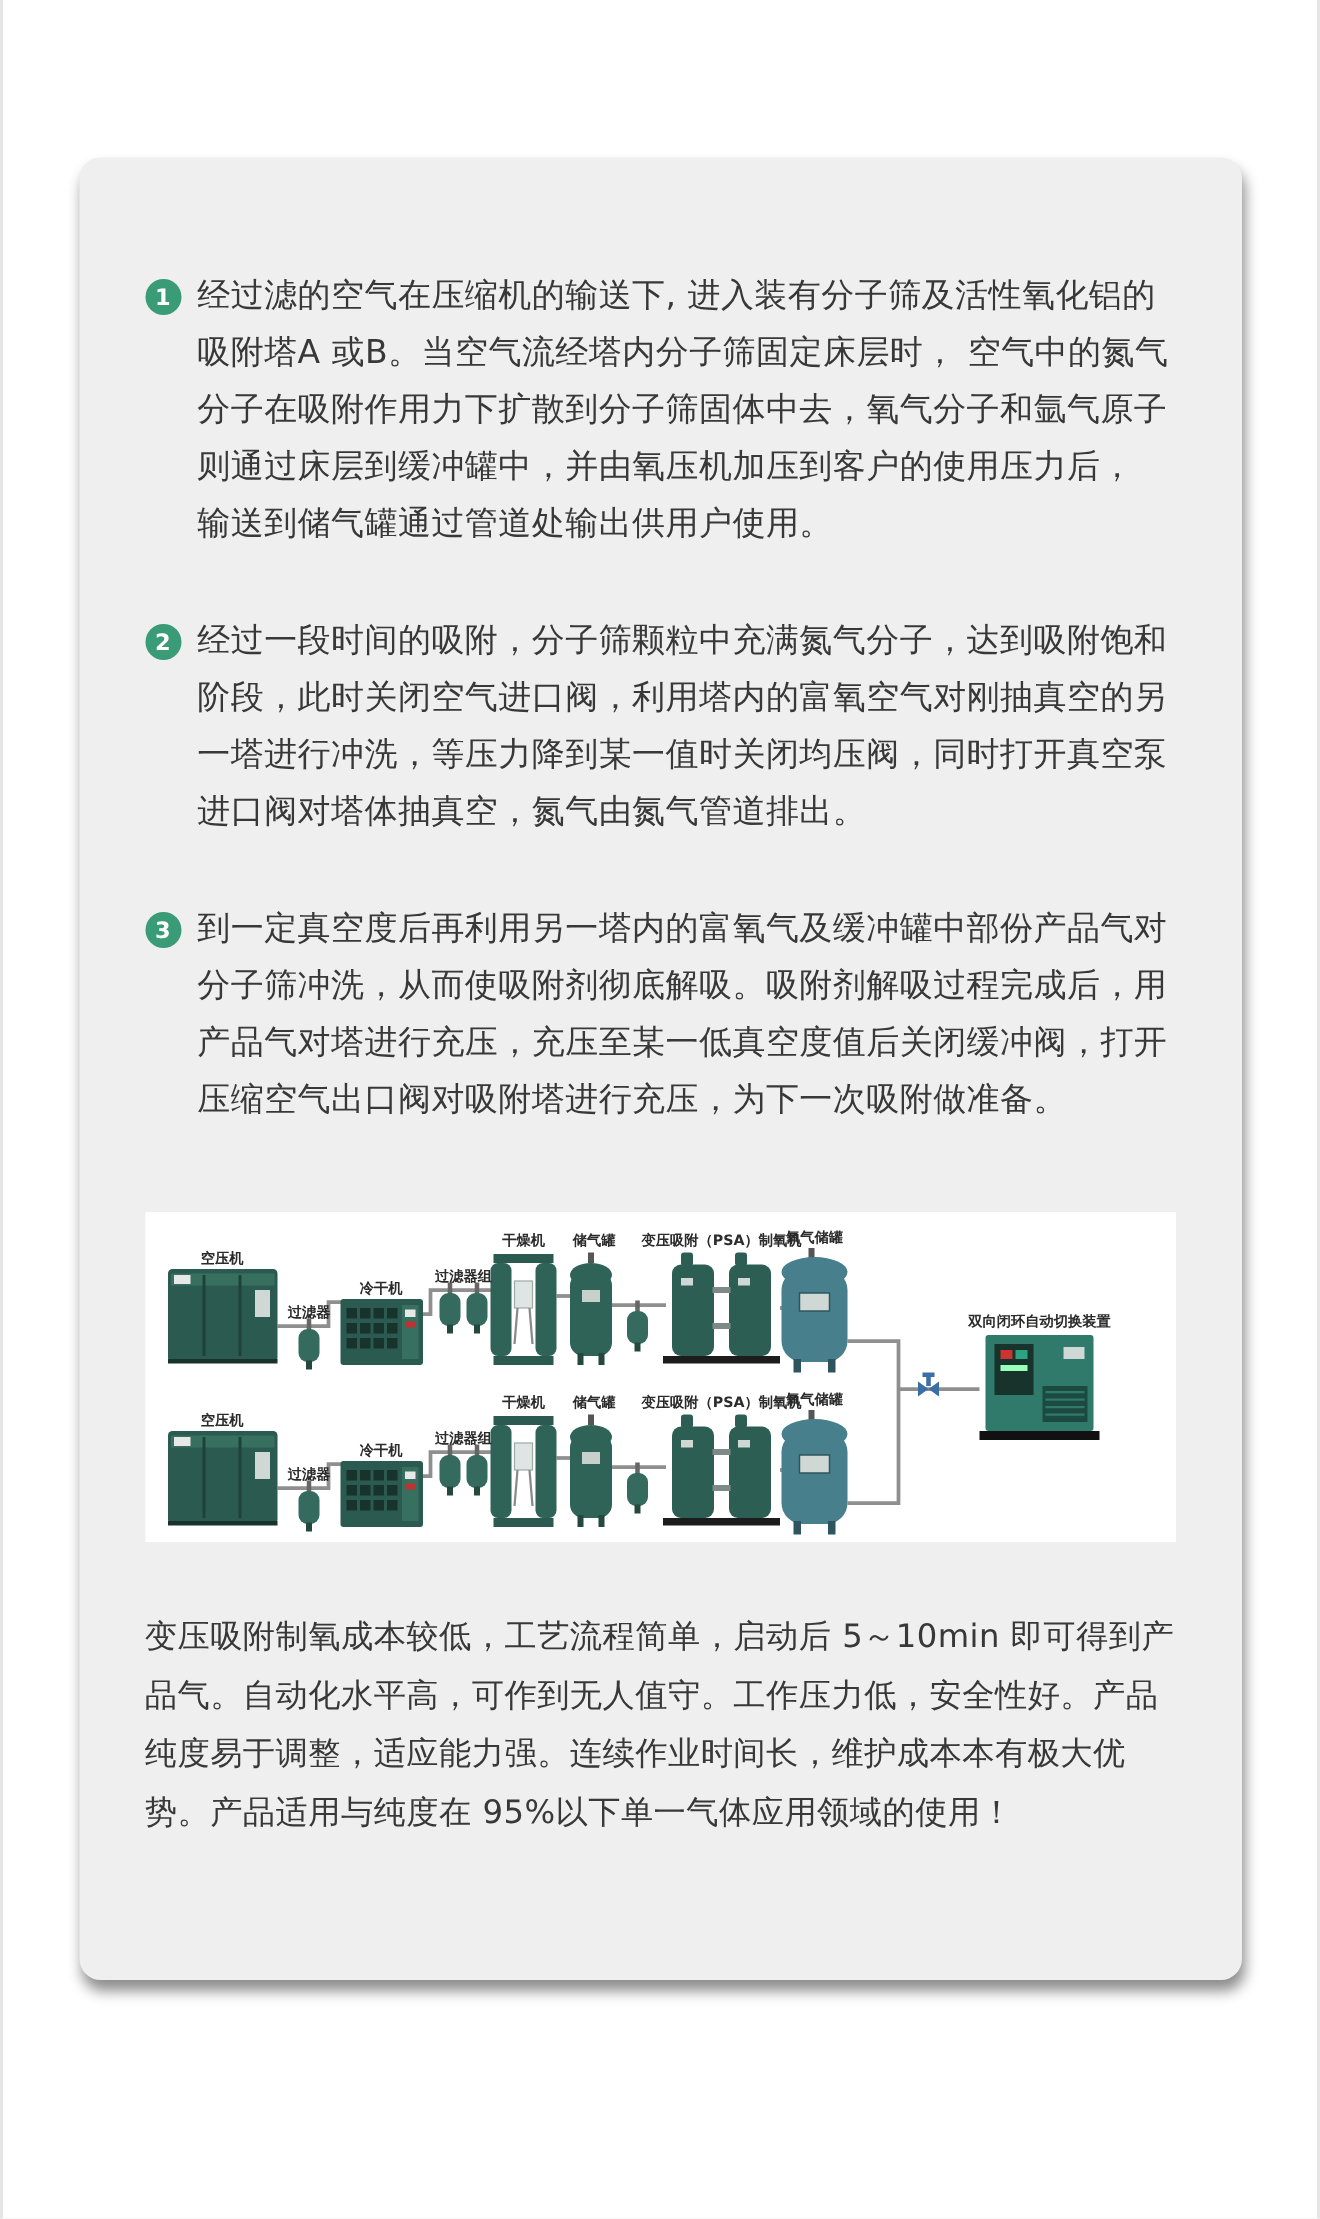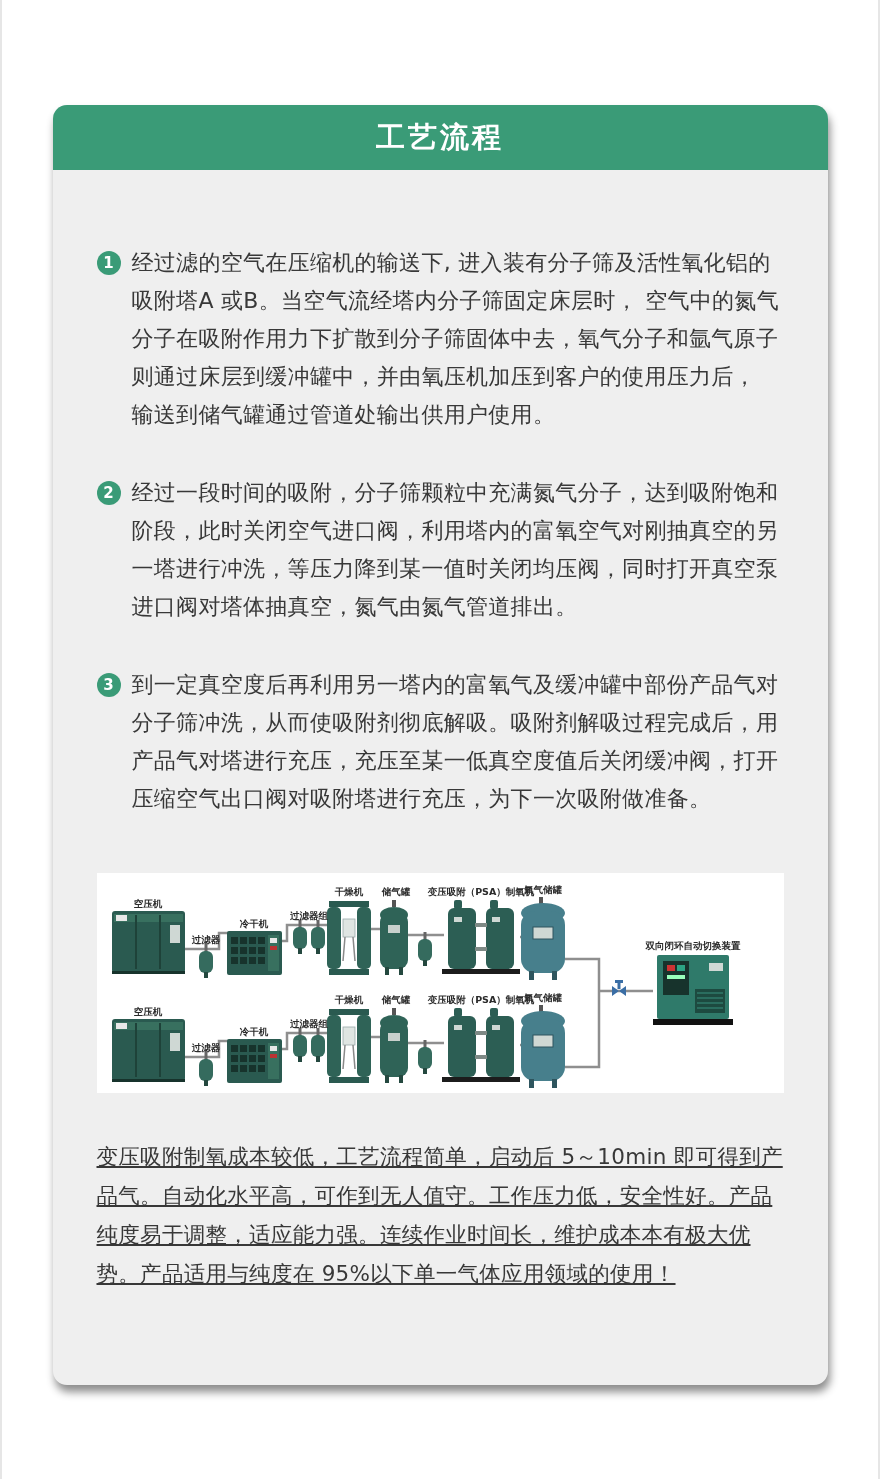--- a/index.html
+++ b/index.html
@@ -84,9 +84,6 @@
 <body>
 
 <div class="card">
-  <div class="card-header">
-    <span class="card-title">工艺流程</span>
-  </div>
   <div class="card-body">
 
     <div class="step">

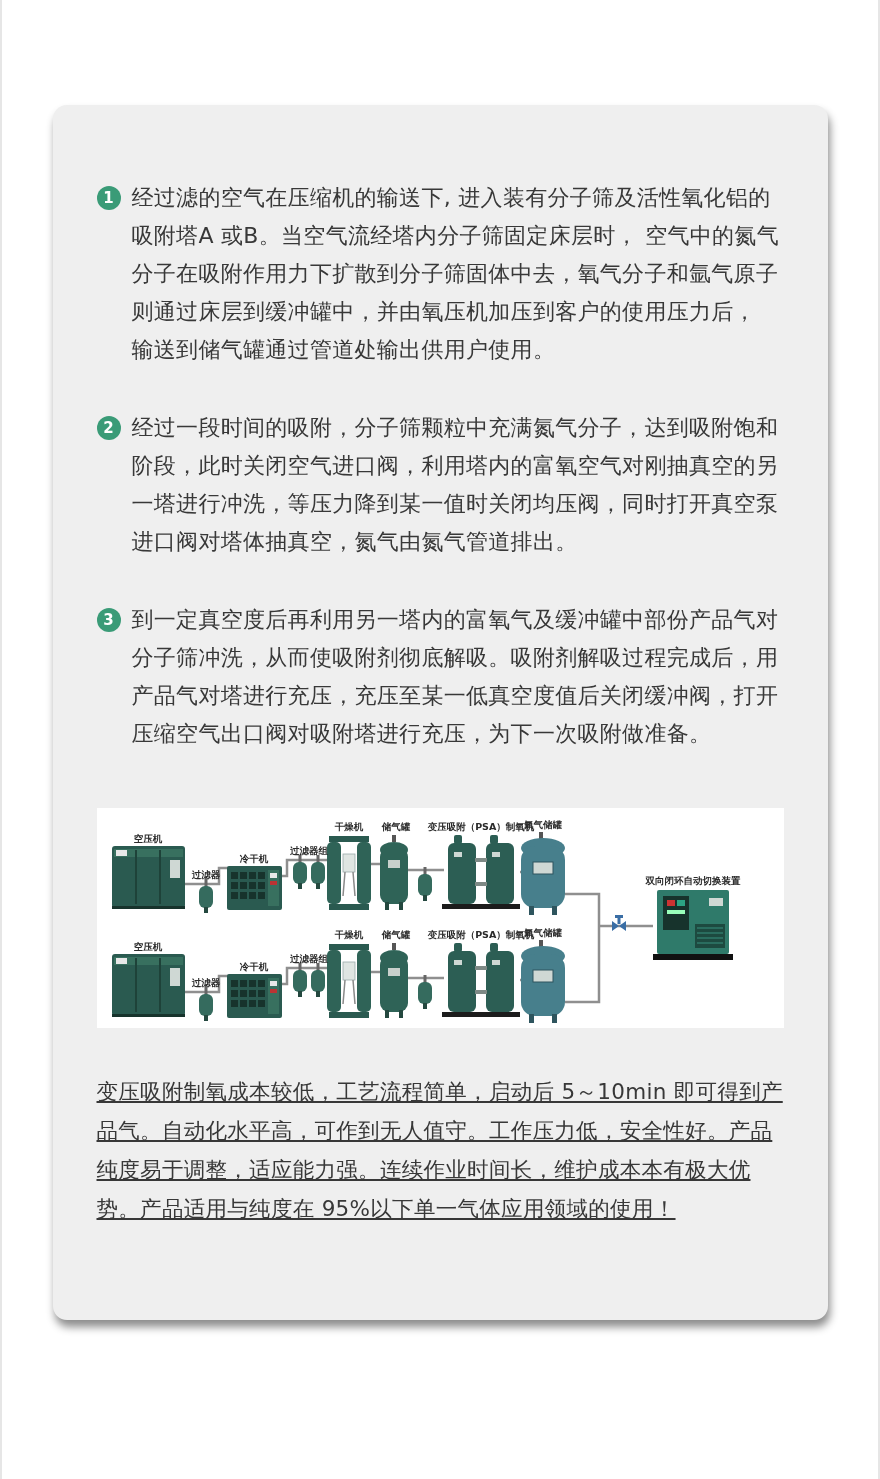--- a/index.html
+++ b/index.html
@@ -72,7 +72,6 @@
     line-height: 39px;
     color: #383838;
     letter-spacing: 0.3px;
-    text-decoration: underline;
   }
   .dlabel {
     font-size: 9.5px;

